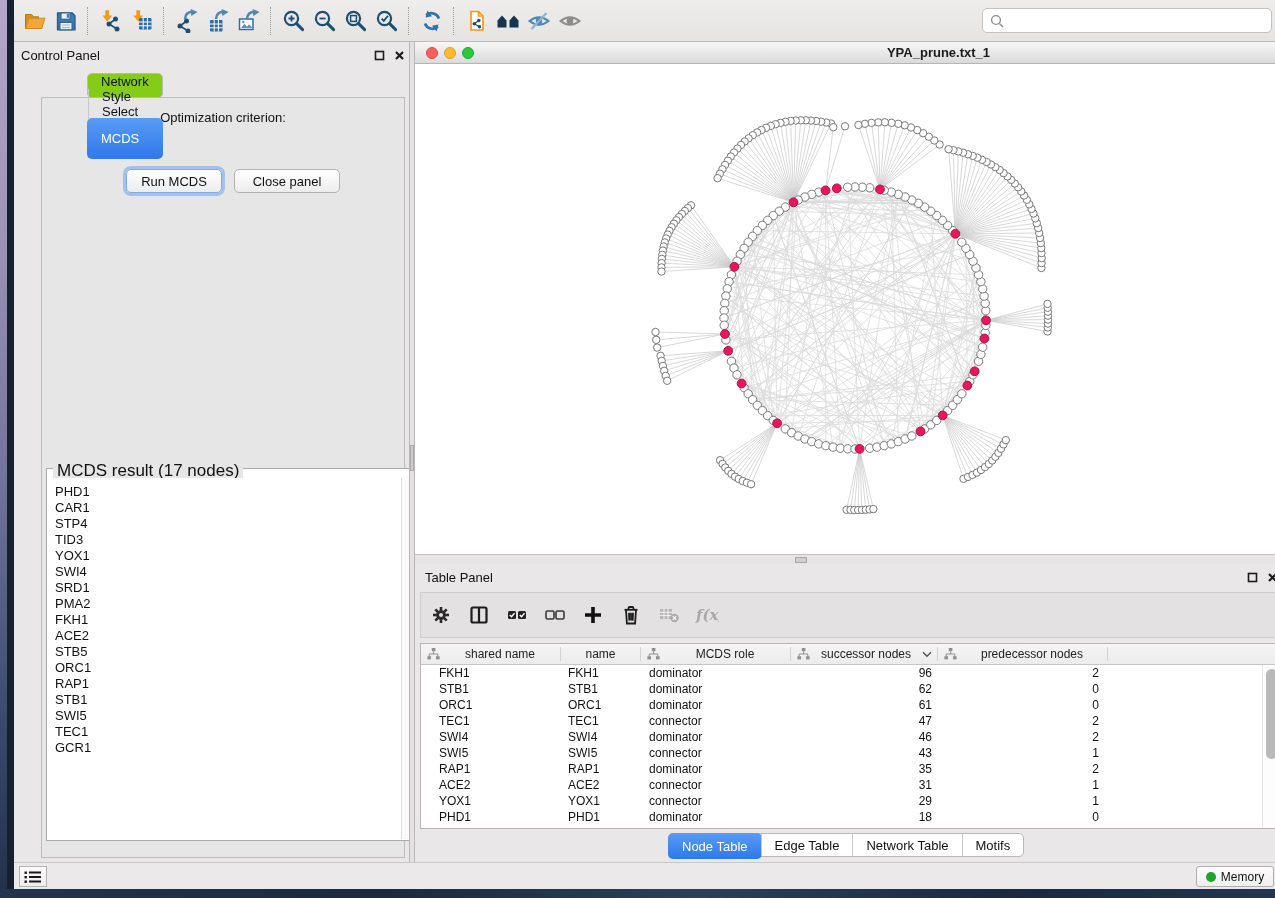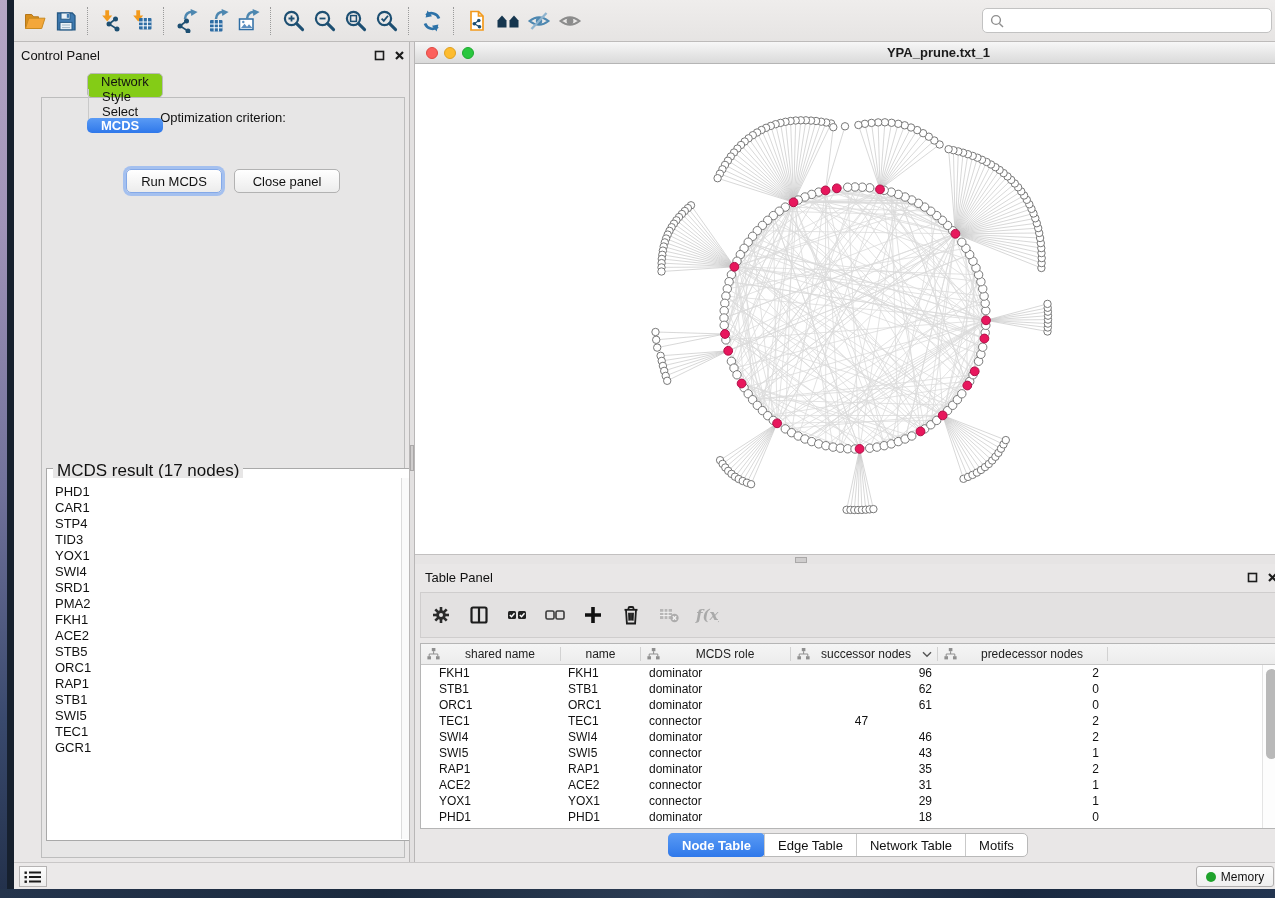--- a/index.html
+++ b/index.html
@@ -36,7 +36,7 @@
   .tabseg{font-size:13px;color:#111;padding:0 13px;display:flex;align-items:center;border-left:1px solid #c9c9c9;}
   .tabseg:first-child{border-left:none;}
   .tabseg.sel{background:linear-gradient(#5a9bf5,#2f78ea);color:#fff;border-radius:5px;margin:-1px;
-    border-left:none;padding:0 14px;font-weight:bold;}
+    border-left:none;padding:13px 14px;}
   .cp-content{position:absolute;left:3px;right:4px;top:55px;bottom:4px;border:1px solid #bdbdbd;background:#e7e6e6;margin-left:24px;}
   .opt-label{position:absolute;left:0;right:0;top:12px;text-align:center;font-size:13px;color:#111;}
   .dropdown{position:absolute;left:34px;top:38px;width:312px;height:24px;background:#fff;border:1px solid #b6b6b6;

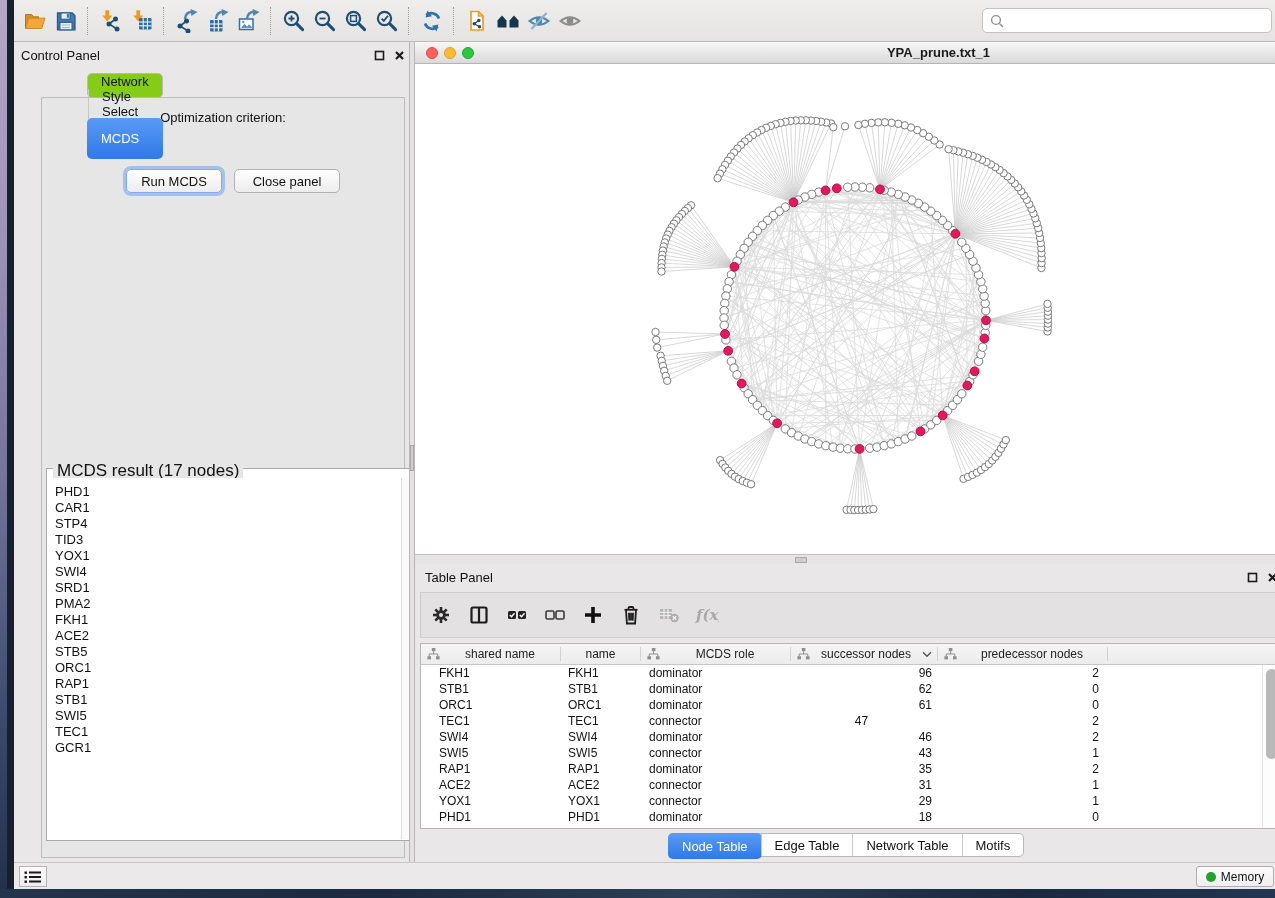--- a/index.html
+++ b/index.html
@@ -1199,7 +1199,7 @@
                 <div class="td l" style="width:140px;padding-left:18px;">TEC1</div>
                 <div class="td l" style="width:80px;padding-left:7px;">TEC1</div>
                 <div class="td l" style="width:150px;padding-left:8px;">connector</div>
-                <div class="td r" style="width:147px;padding-right:6px;text-align:center;">47</div>
+                <div class="td r" style="width:147px;padding-right:6px;">47</div>
                 <div class="td r" style="width:170px;padding-right:9px;">2</div>
               </div>
               <div class="trow">

